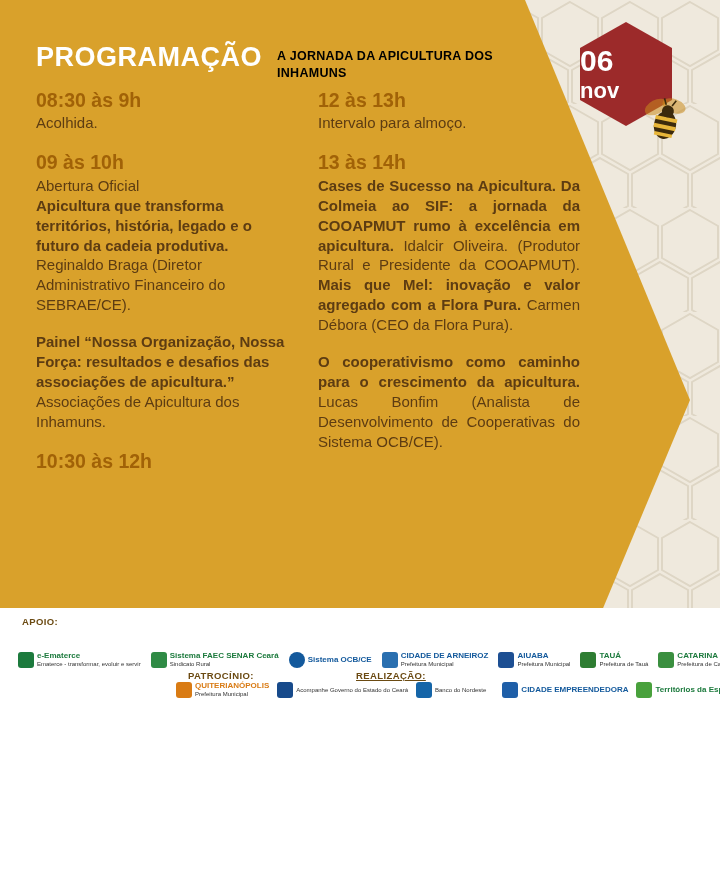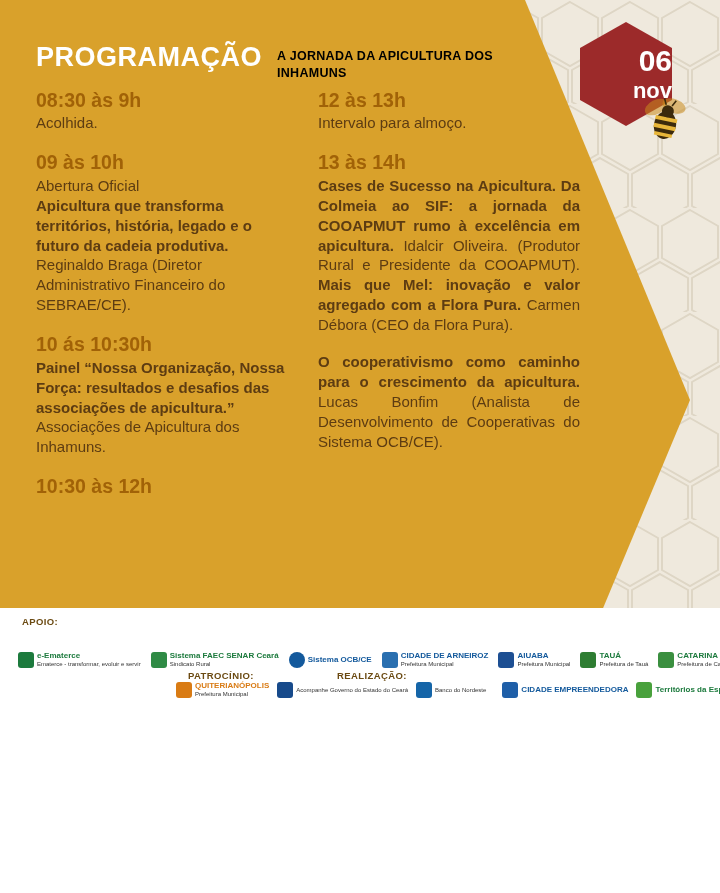--- a/index.html
+++ b/index.html
@@ -59,7 +59,7 @@
     color: #ffffff;
     display: flex;
     flex-direction: column;
-    align-items: flex-end;
+    align-items: flex-start;
     justify-content: center;
     line-height: 1;
   }

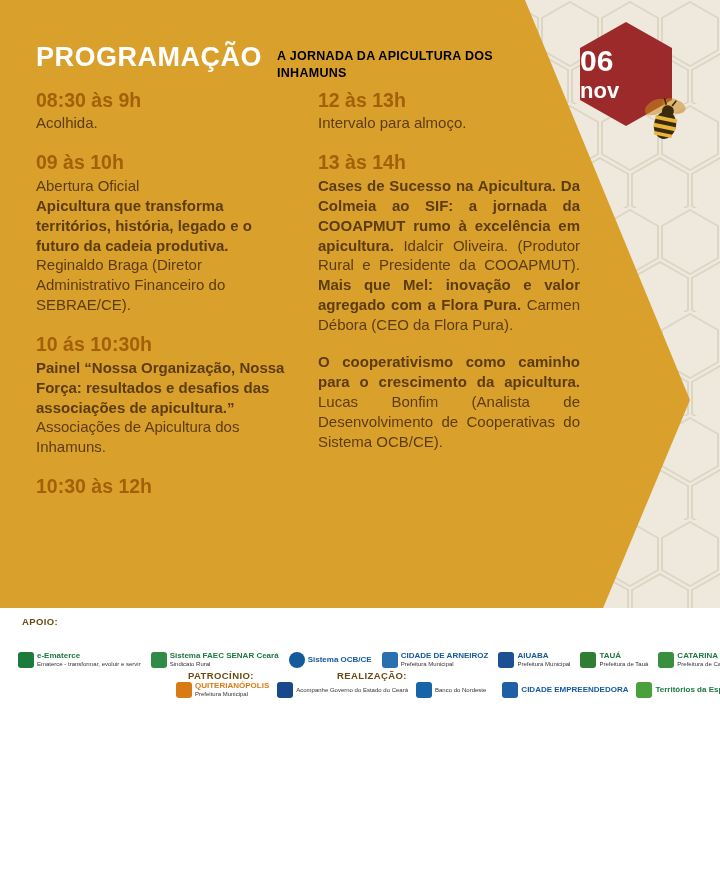--- a/index.html
+++ b/index.html
@@ -200,7 +200,6 @@
     </div>
 
     <div class="slot">
-      <div class="slot-time">10 ás 10:30h</div>
       <div class="slot-body">
         <b>Painel “Nossa Organização, Nossa Força: resultados e desafios das associações de apicultura.”</b><span> Associações de Apicultura dos Inhamuns.</span>
       </div>

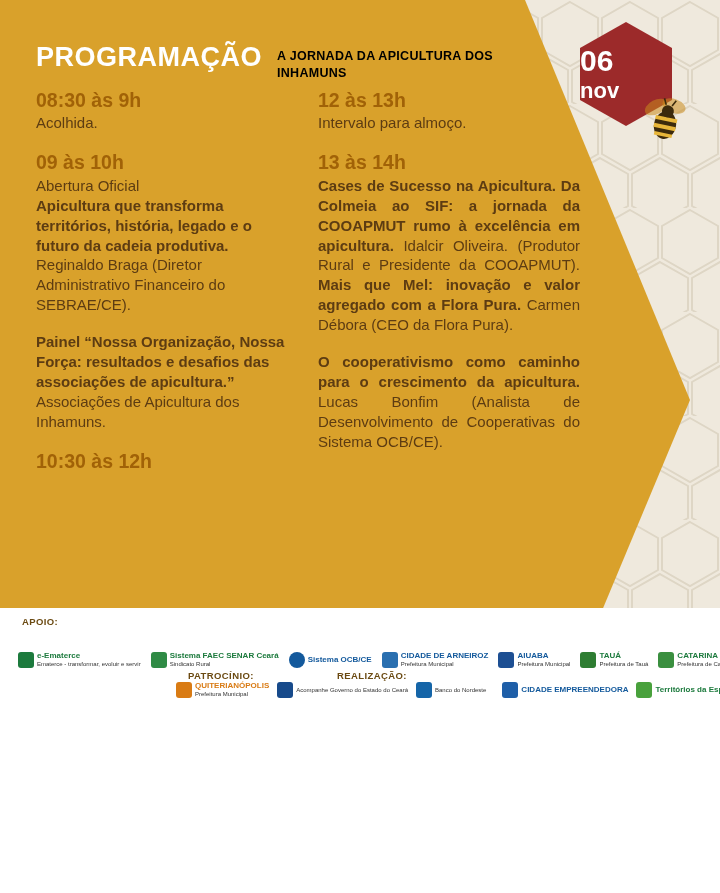--- a/index.html
+++ b/index.html
@@ -119,7 +119,7 @@
     display: flex; align-items: flex-start; gap: 8px;
   }
   .patro-label { position: absolute; left: 188px; top: 62px; }
-  .realiz-label { position: absolute; left: 337px; top: 62px; }
+  .realiz-label { position: absolute; left: 356px; top: 62px; text-decoration: underline; }
   .logo {
     display: flex; flex-direction: column; justify-content: center;
     font-size: 6.5px; line-height: 1.05; color: #333;

